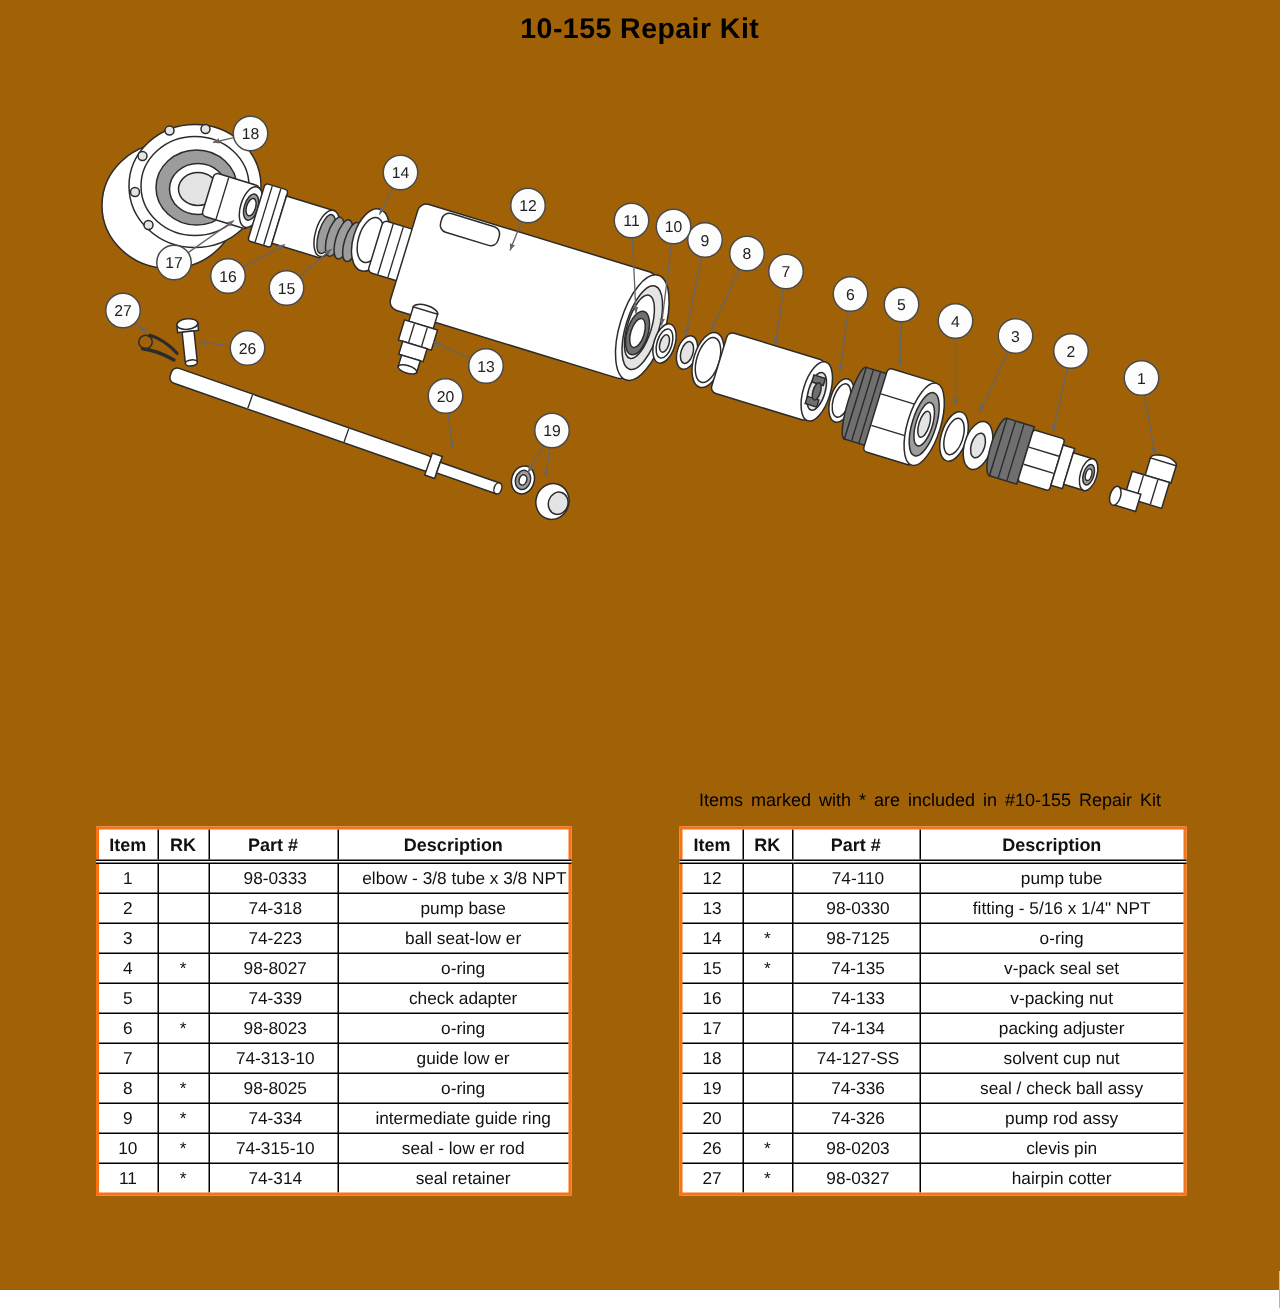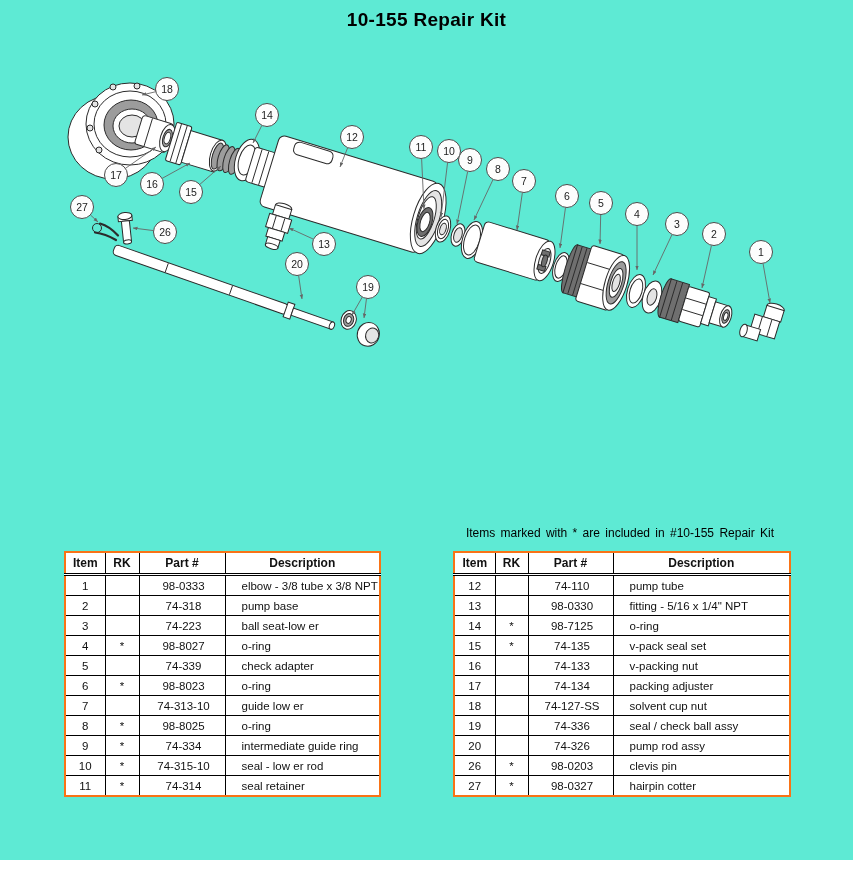--- a/index.html
+++ b/index.html
@@ -3,7 +3,7 @@
 <meta charset="utf-8">
 <style>
   html,body{margin:0;padding:0;background:#fff;}
-  .page{position:relative;width:853px;height:860px;background:#5eead4;overflow:hidden;
+  .page{position:relative;width:853px;height:860px;background:#a16207;overflow:hidden;
         font-family:"Liberation Sans","DejaVu Sans",sans-serif;color:#111;}
   .page-title{position:absolute;top:9px;left:0;width:853px;text-align:center;
         font-size:19px;font-weight:bold;letter-spacing:.3px;color:#000;}

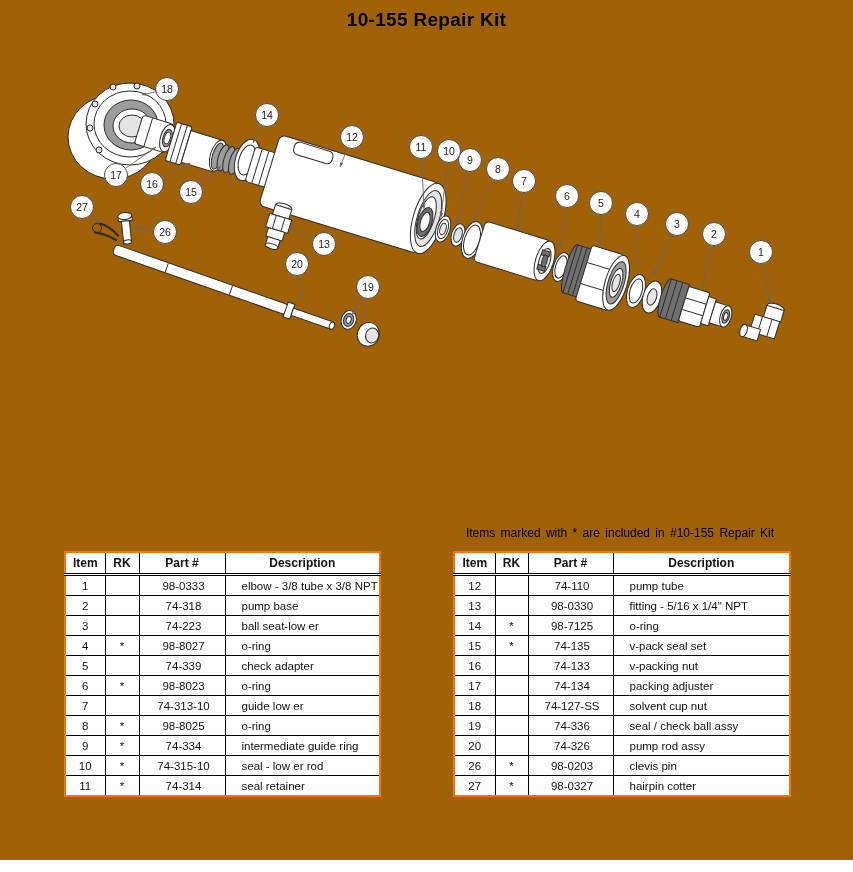--- a/index.html
+++ b/index.html
@@ -30,7 +30,7 @@
         white-space:nowrap;overflow:hidden;}
   .parts-table td.c0,.parts-table td.c1{text-align:center;}
   .parts-table td.c2{text-align:center;padding-left:6px;}
-  .parts-table td.c3{text-align:left;padding-left:16px;}
+  .parts-table td.c3{text-align:center;padding-left:16px;}
   #table-left{left:64px;top:551px;width:315px;}
   #table-right{left:453px;top:551px;width:336px;}
 </style>

